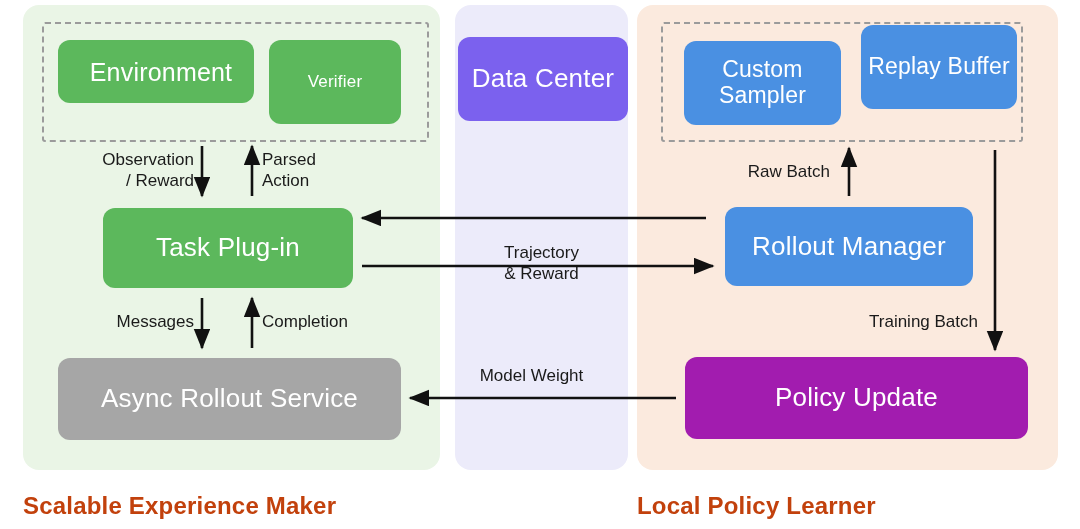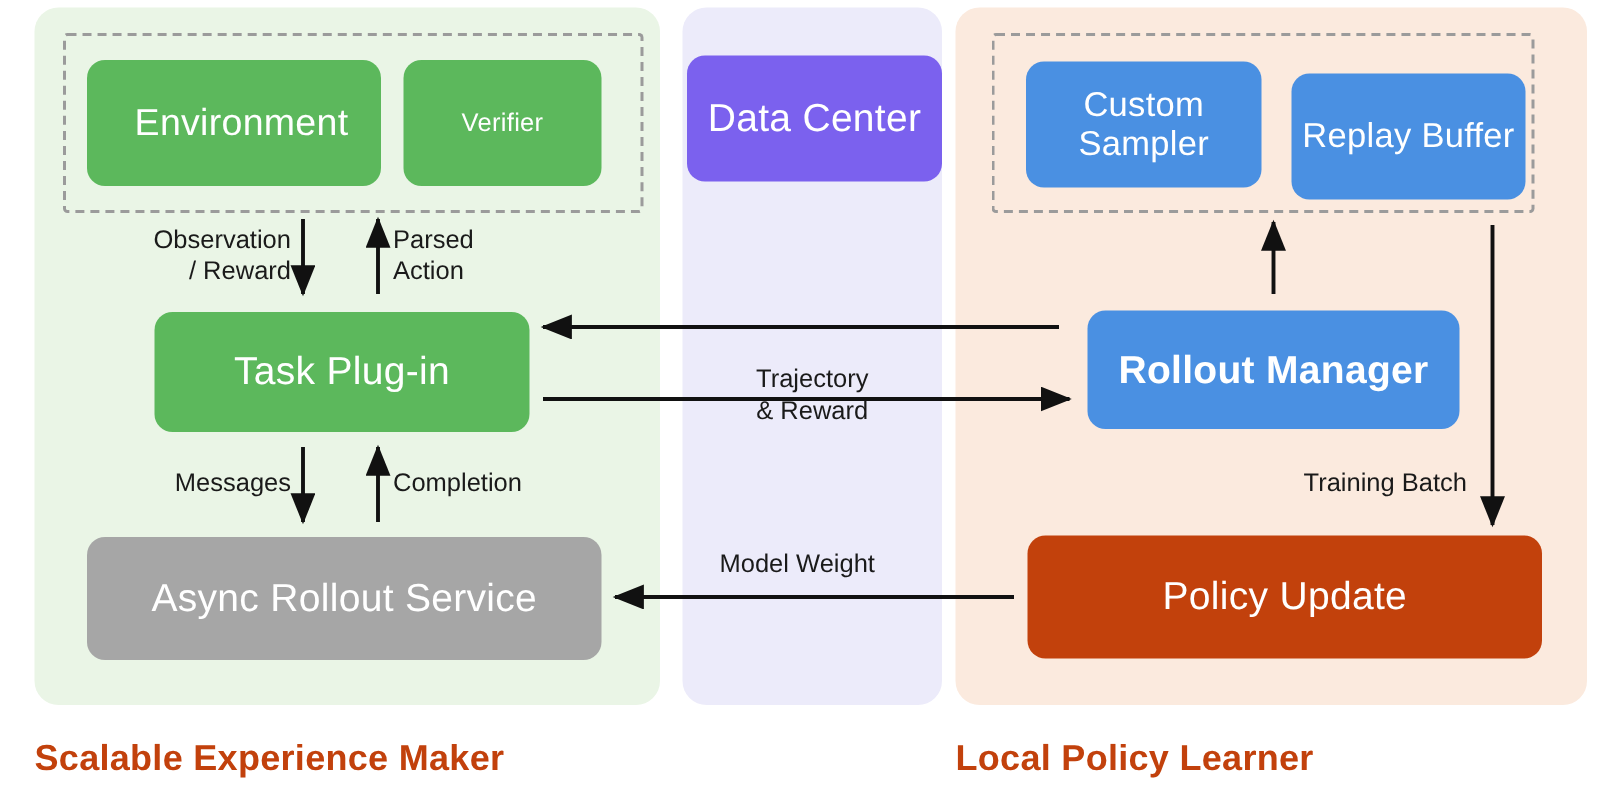--- a/index.html
+++ b/index.html
@@ -66,7 +66,7 @@
   .purple { background: #7b61ee; }
   .gray   { background: #a6a6a6; }
 
-  .n-environment { left: 58px;  top: 40px;  width: 196px; height: 84px; font-size: 25px; padding-left: 16px; }
+  .n-environment { left: 58px;  top: 40px;  width: 196px; height: 63px; font-size: 25px; padding-left: 16px; }
   .n-verifier    { left: 269px; top: 40px;  width: 132px; height: 84px; font-size: 17px; }
   .n-taskplugin  { left: 103px; top: 208px; width: 250px; height: 80px; font-size: 26px; }
   .n-async       { left: 58px;  top: 358px; width: 343px; height: 82px; font-size: 26px; }

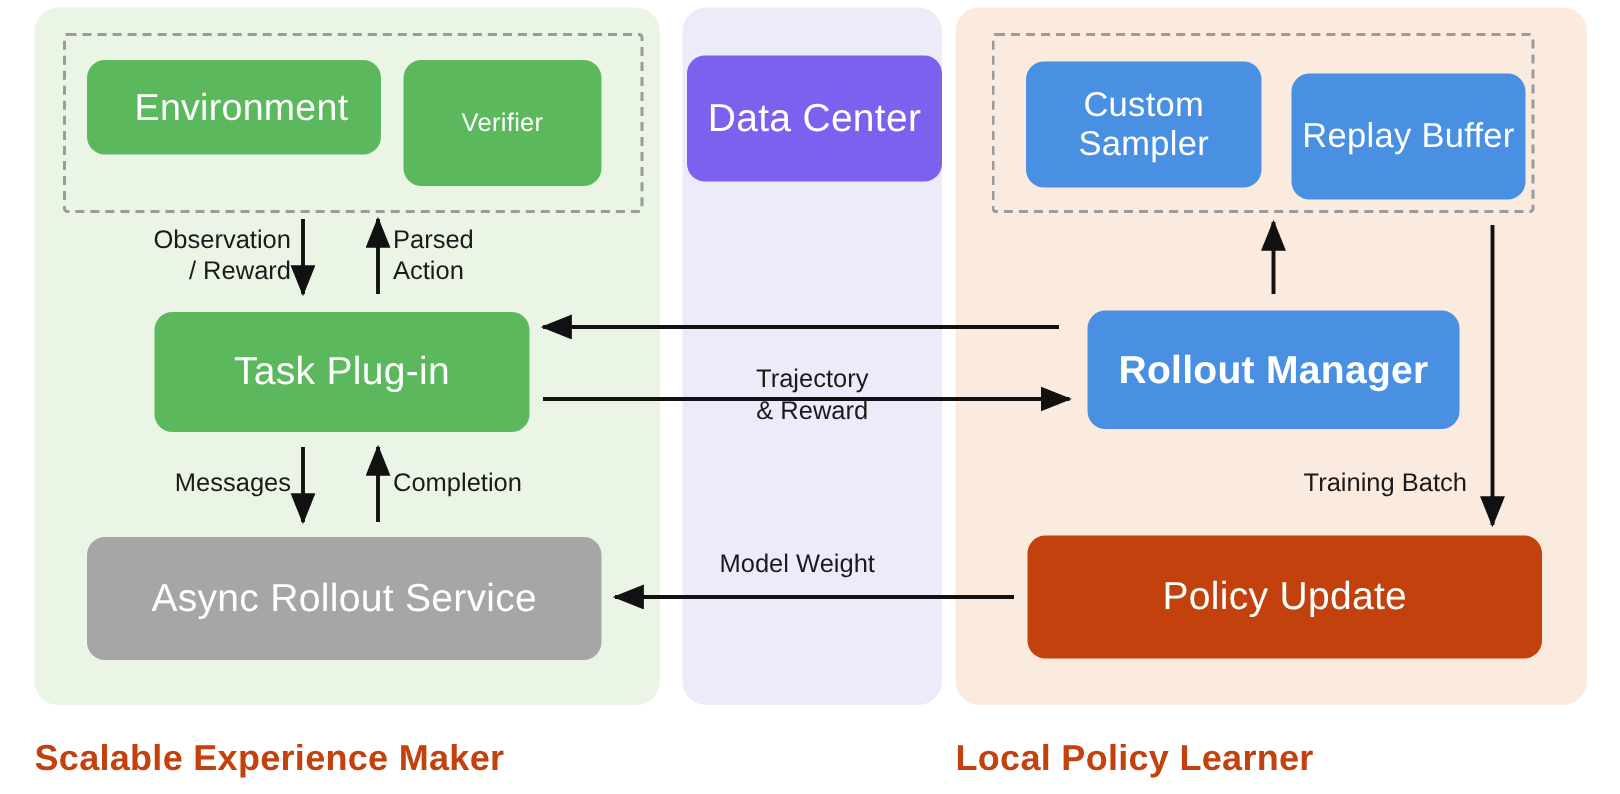--- a/index.html
+++ b/index.html
@@ -72,7 +72,7 @@
   .n-async       { left: 58px;  top: 358px; width: 343px; height: 82px; font-size: 26px; }
   .n-datacenter  { left: 458px; top: 37px;  width: 170px; height: 84px; font-size: 26px; }
   .n-sampler     { left: 684px; top: 41px;  width: 157px; height: 84px; font-size: 23px; }
-  .n-replay      { left: 861px; top: 49px;  width: 156px; height: 84px; font-size: 23px; }
+  .n-replay      { left: 861px; top: 25px;  width: 156px; height: 84px; font-size: 23px; }
   .n-rollout     { left: 725px; top: 207px; width: 248px; height: 79px; font-size: 26px; font-weight: bold; }
   .n-policy      { left: 685px; top: 357px; width: 343px; height: 82px; font-size: 26px; }
 

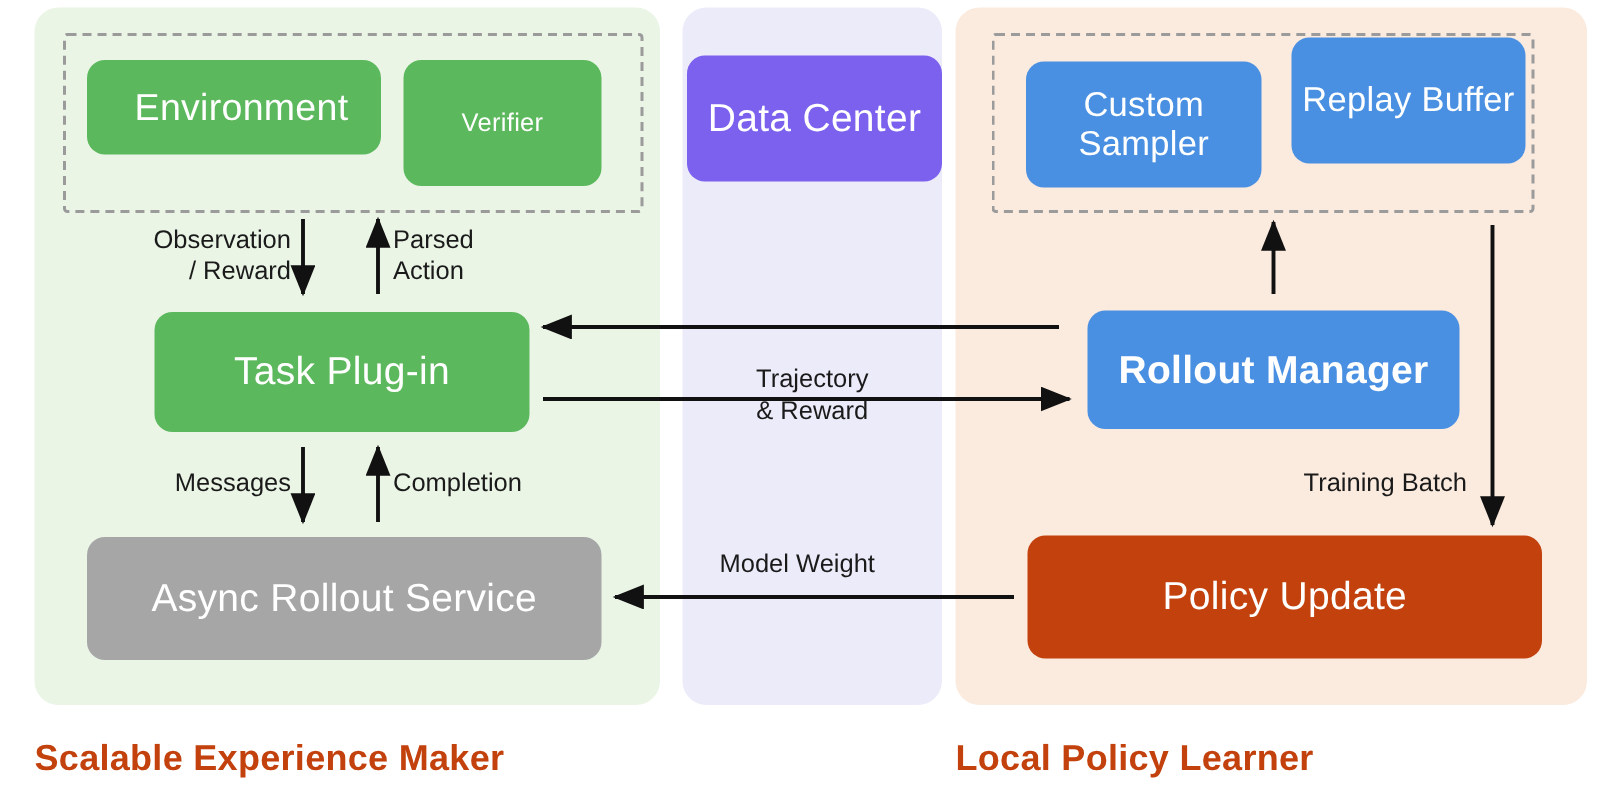--- a/index.html
+++ b/index.html
@@ -184,6 +184,7 @@
 &amp; Reward</div>
   <div class="elabel l-modelweight">Model Weight</div>
 
+  <div class="elabel l-rawbatch right-align">Raw Batch</div>
   <div class="elabel l-training right-align">Training Batch</div>
 
   <div class="caption cap-left">Scalable Experience Maker</div>

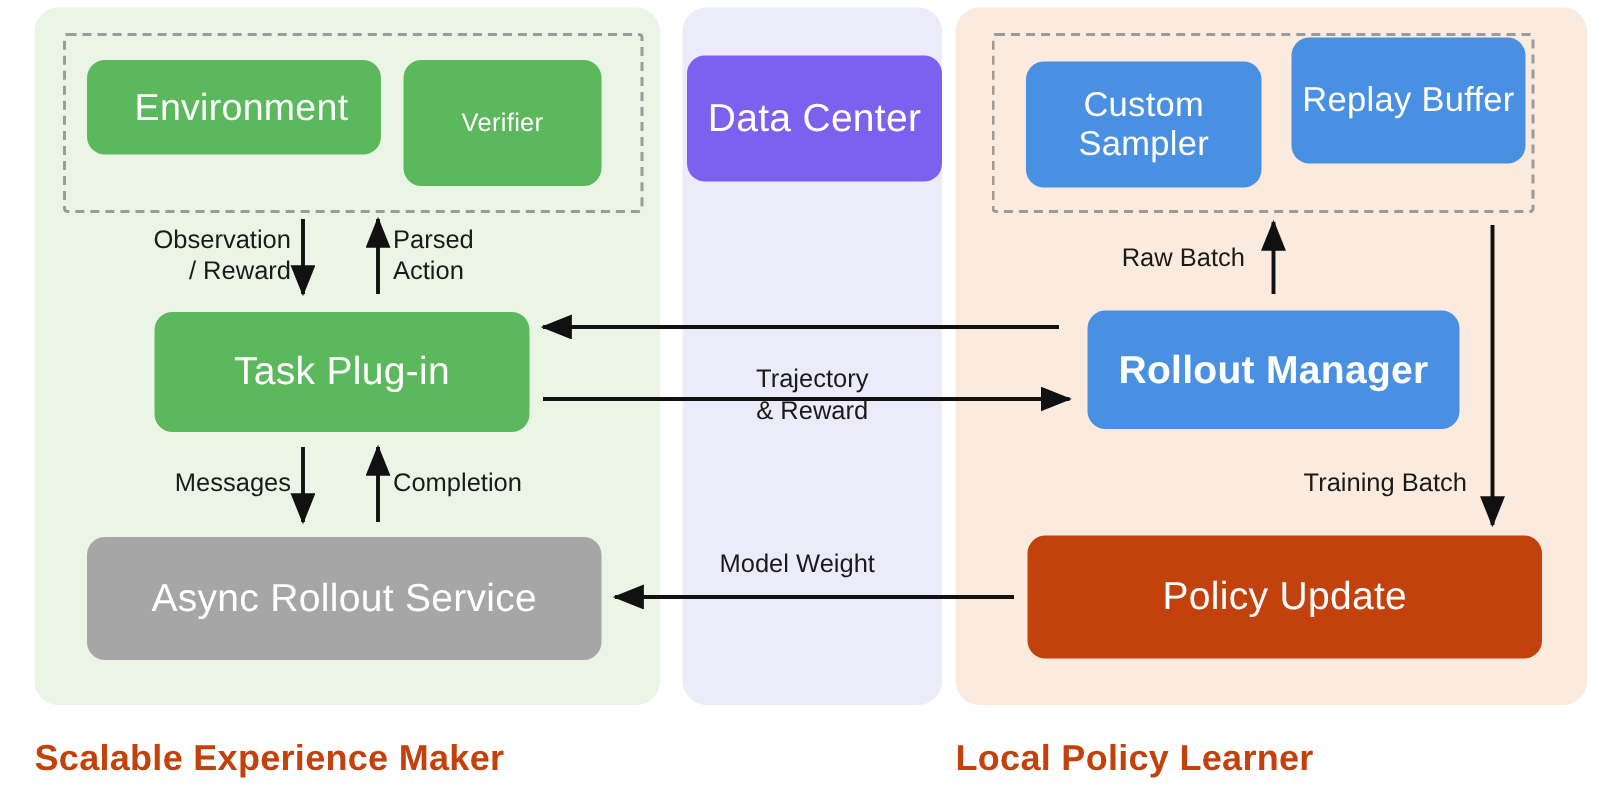--- a/index.html
+++ b/index.html
@@ -73,7 +73,7 @@
   .n-datacenter  { left: 458px; top: 37px;  width: 170px; height: 84px; font-size: 26px; }
   .n-sampler     { left: 684px; top: 41px;  width: 157px; height: 84px; font-size: 23px; }
   .n-replay      { left: 861px; top: 25px;  width: 156px; height: 84px; font-size: 23px; }
-  .n-rollout     { left: 725px; top: 207px; width: 248px; height: 79px; font-size: 26px; font-weight: bold; }
+  .n-rollout     { left: 725px; top: 207px; width: 248px; height: 79px; font-size: 26px; }
   .n-policy      { left: 685px; top: 357px; width: 343px; height: 82px; font-size: 26px; }
 
   

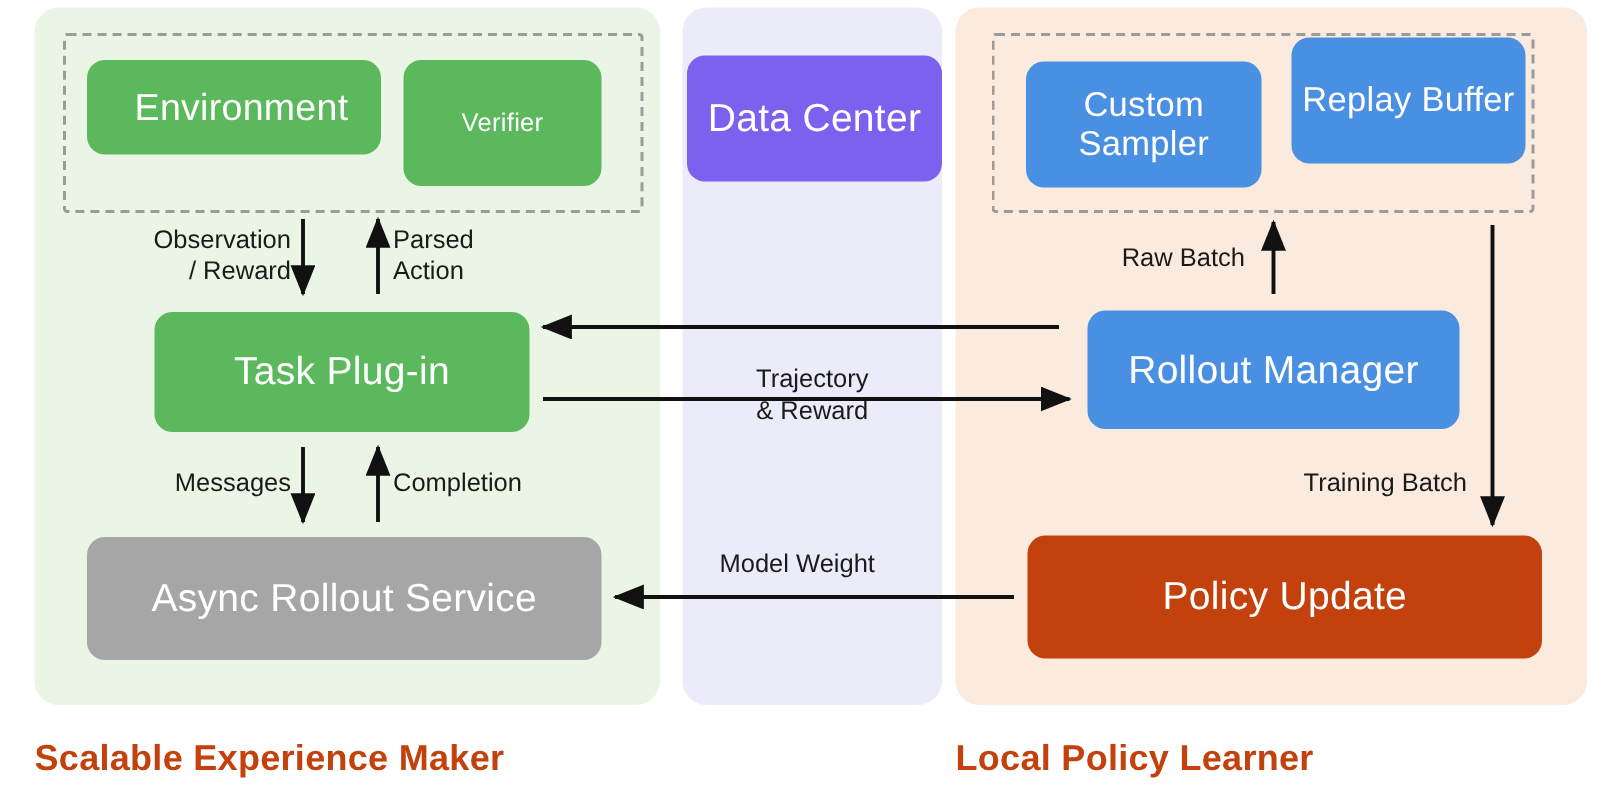--- a/index.html
+++ b/index.html
@@ -62,7 +62,7 @@
   }
   .green  { background: #5cb85c; }
   .blue   { background: #4a90e2; }
-  .orange { background: #c2410c; }
+  .orange { background: #a21caf; }
   .purple { background: #7b61ee; }
   .gray   { background: #a6a6a6; }
 

